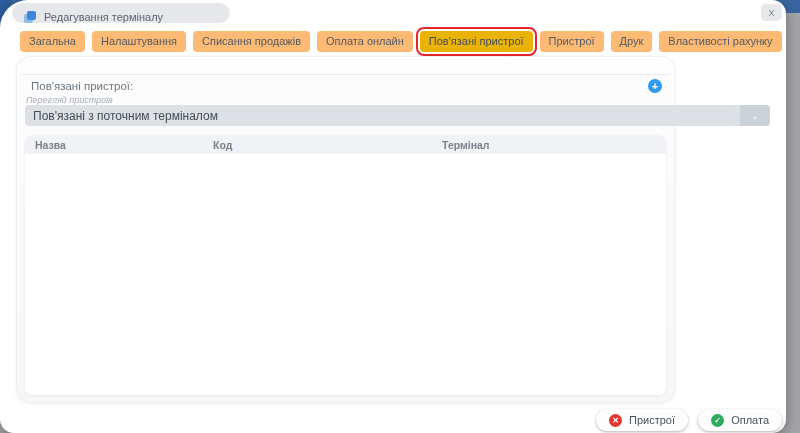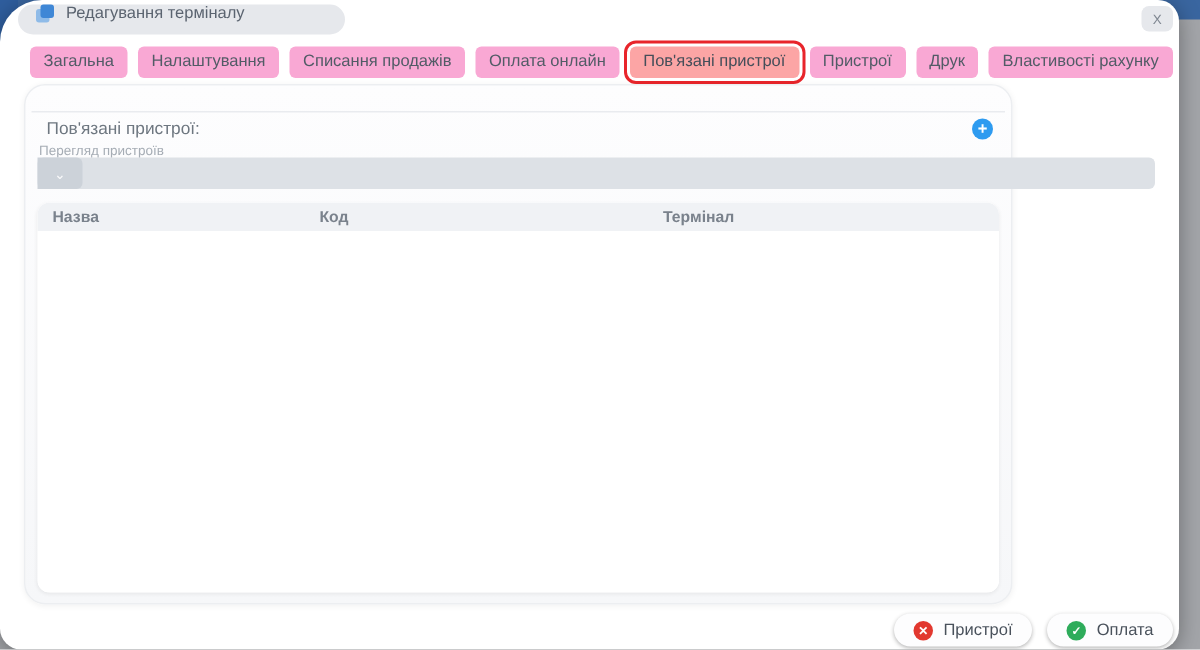--- a/index.html
+++ b/index.html
@@ -24,7 +24,7 @@
   .title-pill {
     position:absolute; left:12px; top:3px; width:218px; height:20px;
     background:#e6e8ec; border-radius:10px;
-    display:flex; align-items:flex-start; gap:8px; padding:0 12px;
+    display:flex; align-items:flex-end; gap:8px; padding:0 12px;
   }
   .copy-icon { position:relative; width:12px; height:12px; flex:0 0 auto; }
   .copy-icon .sq1 { position:absolute; left:0; top:3px; width:9px; height:9px; background:#8fbbe8; border-radius:2px; }

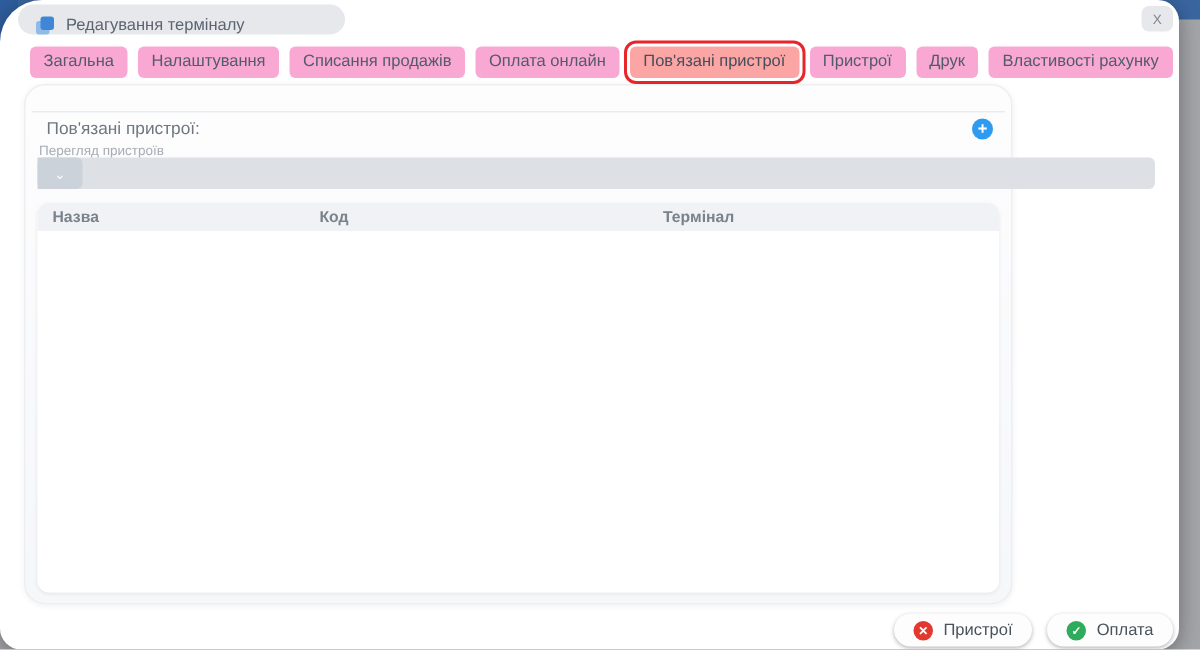--- a/index.html
+++ b/index.html
@@ -42,7 +42,7 @@
   .tabbar { position:absolute; left:20px; top:31px; display:flex; gap:7px; }
   .tab {
     height:21px; line-height:21px; padding:0 9px;
-    background:#f9a8d4; border-radius:4px;
+    background:#fdba74; border-radius:4px;
     font-size:11px; color:#525b66; white-space:nowrap;
   }
   .tab.active {

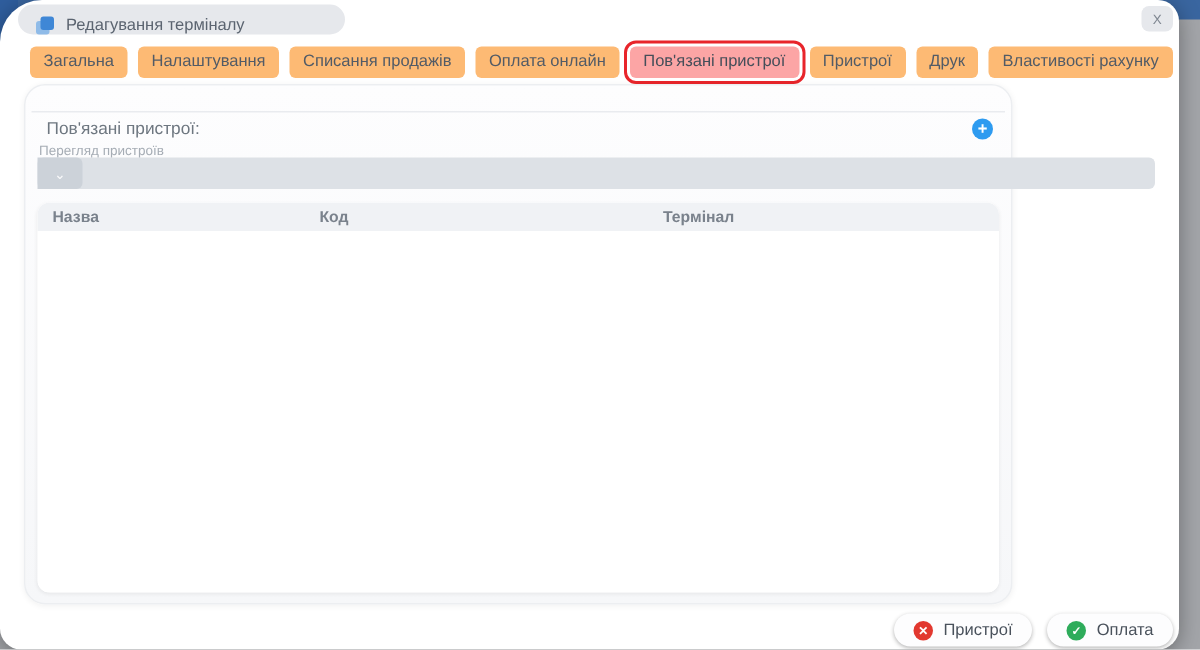--- a/index.html
+++ b/index.html
@@ -46,7 +46,7 @@
     font-size:11px; color:#525b66; white-space:nowrap;
   }
   .tab.active {
-    background:#fca5a5; color:#454e59;
+    background:#eab308; color:#454e59;
     outline:2px solid #e8252b; outline-offset:2px;
   }
 

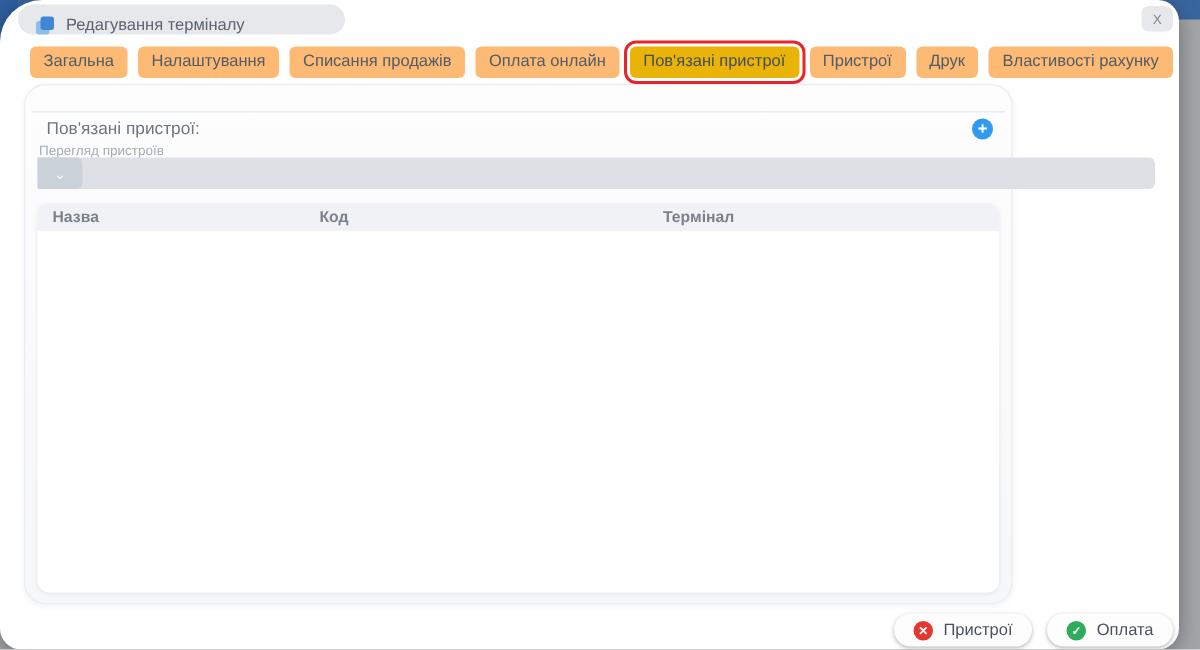--- a/index.html
+++ b/index.html
@@ -67,7 +67,7 @@
     color:#fff; font-size:11px; line-height:14px; font-weight:bold;
   }
 
-  .filter-label { position:absolute; left:9px; top:38px; font-size:9px; color:#a6adb5; }
+  .filter-label { position:absolute; left:9px; top:38px; font-size:9px; color:#a6adb5;font-style:italic; }
   .select {
     position:absolute; left:8px; top:48px; width:745px; height:21px;
     background:#dde1e6; border-radius:4px;

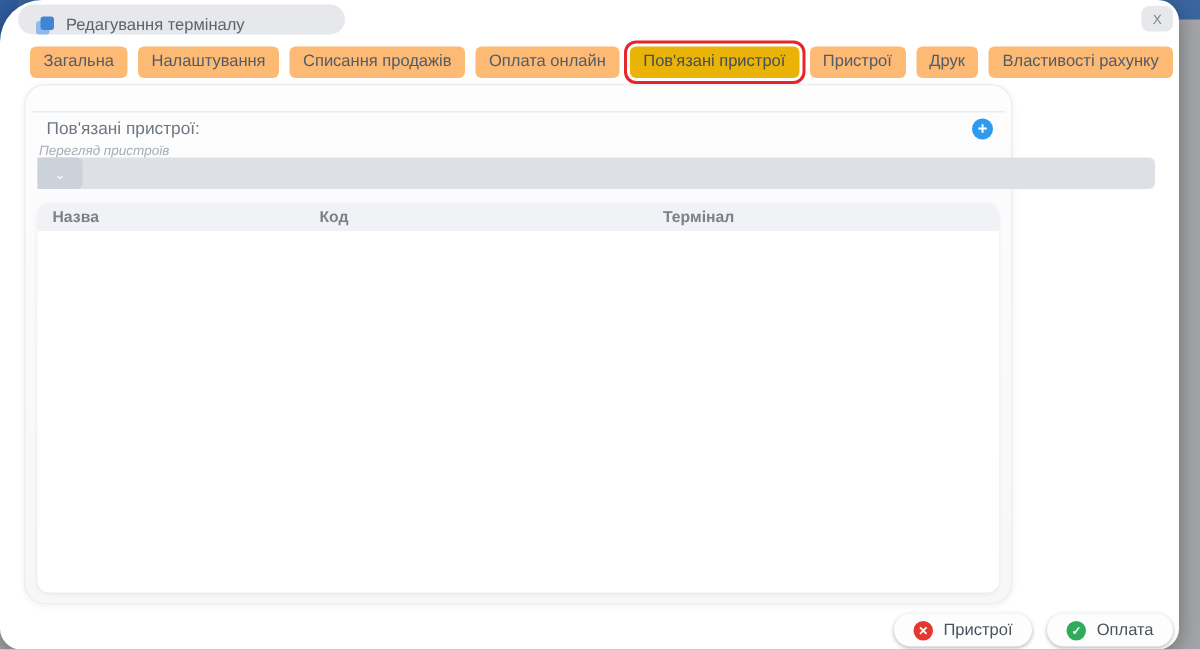--- a/index.html
+++ b/index.html
@@ -155,6 +155,7 @@
     <div class="filter-label">Перегляд пристроїв</div>
 
     <div class="select">
+      <span class="select-value">Пов'язані з поточним терміналом</span>
       <span class="select-chevron">⌄</span>
     </div>
 

